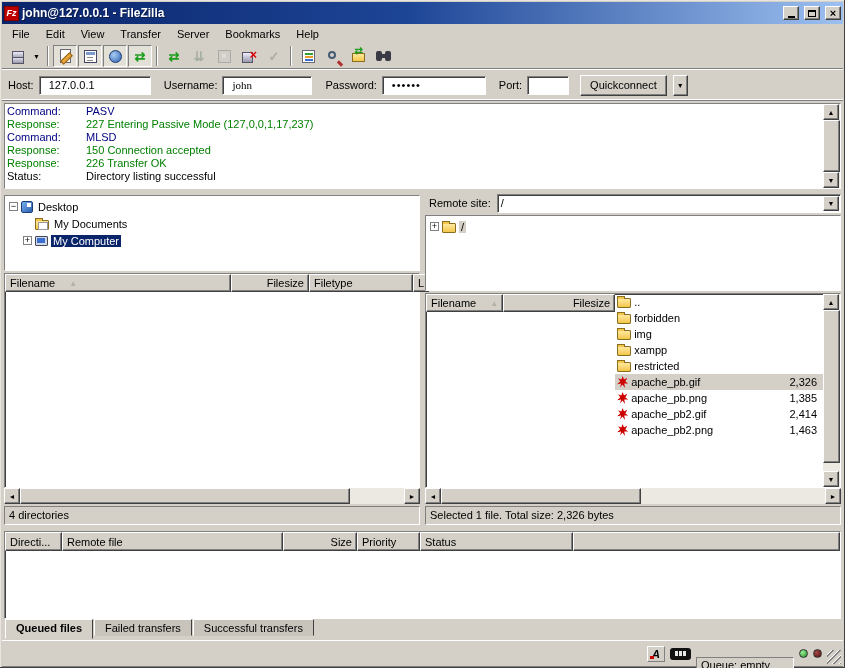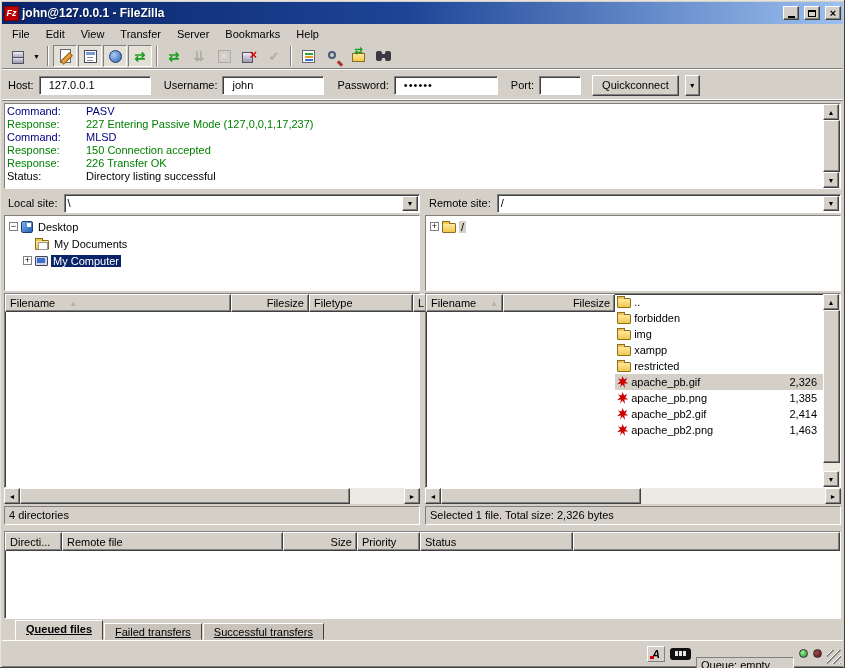--- a/index.html
+++ b/index.html
@@ -238,7 +238,7 @@
     <span>Host:</span>
     <input class="qc-input" style="width: 112px;" value="127.0.0.1">
     <span style="margin-left:8px">Username:</span>
-    <input class="qc-input" style="width: 102px;" value="john">
+    <input class="qc-input" style="width: 90px; font-family: Liberation Serif, serif;" value="john">
     <span style="margin-left:8px">Password:</span>
     <input class="qc-input" style="width: 104px; letter-spacing: 1px;" value="••••••">
     <span style="margin-left:8px">Port:</span>

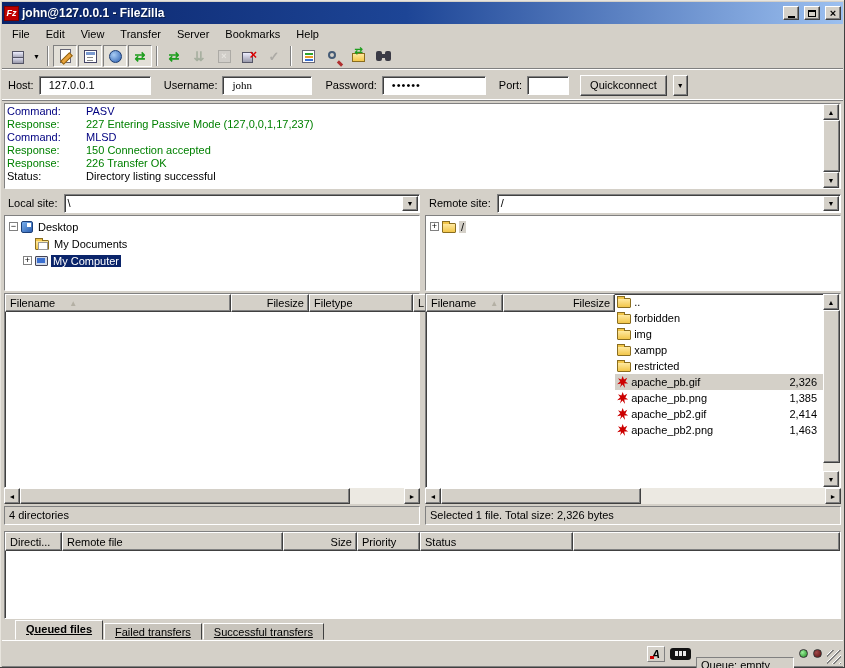--- a/index.html
+++ b/index.html
@@ -288,15 +288,6 @@
   <div class="panes">
 
     <div class="pane">
-      <div class="sitebar">
-        <span class="site-label">Local site:</span>
-        <div class="combo">
-          <span class="combo-text">\</span>
-          <div class="combo-dd">
-              <span>▼</span>
-            </div>
-        </div>
-      </div>
       <div class="tree sunken-lite">
         <div class="tree-row">
           <span class="expander">−</span>

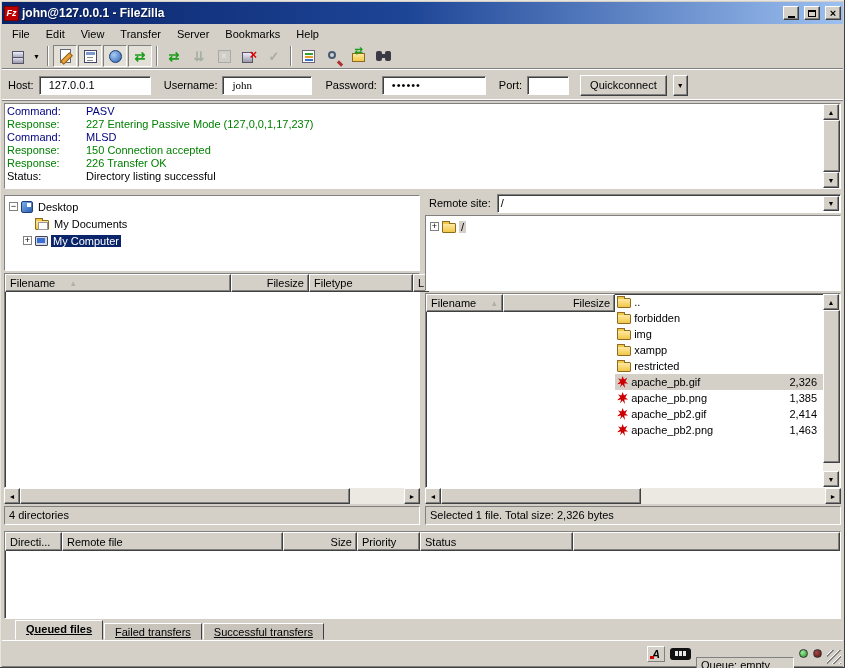--- a/index.html
+++ b/index.html
@@ -134,7 +134,7 @@
   .q-head { display:flex; height:19px; flex:0 0 auto; }
   .q-body { flex:1; }
   
-  .tabs { height:21px; display:flex; align-items:flex-end; padding-left:13px; flex:0 0 auto;text-decoration:underline; }
+  .tabs { height:21px; display:flex; padding-left:3px; flex:0 0 auto; }
   .tab { padding:2px 10px 3px 10px; background:#c8c4bc; border:1px solid; border-color:#fff #404040 transparent #fff; margin-right:1px; height:17px; }
   .tab.active { background:#d4d0c8; font-weight:bold; height:20px; border-bottom:1px solid #d4d0c8; }
   

